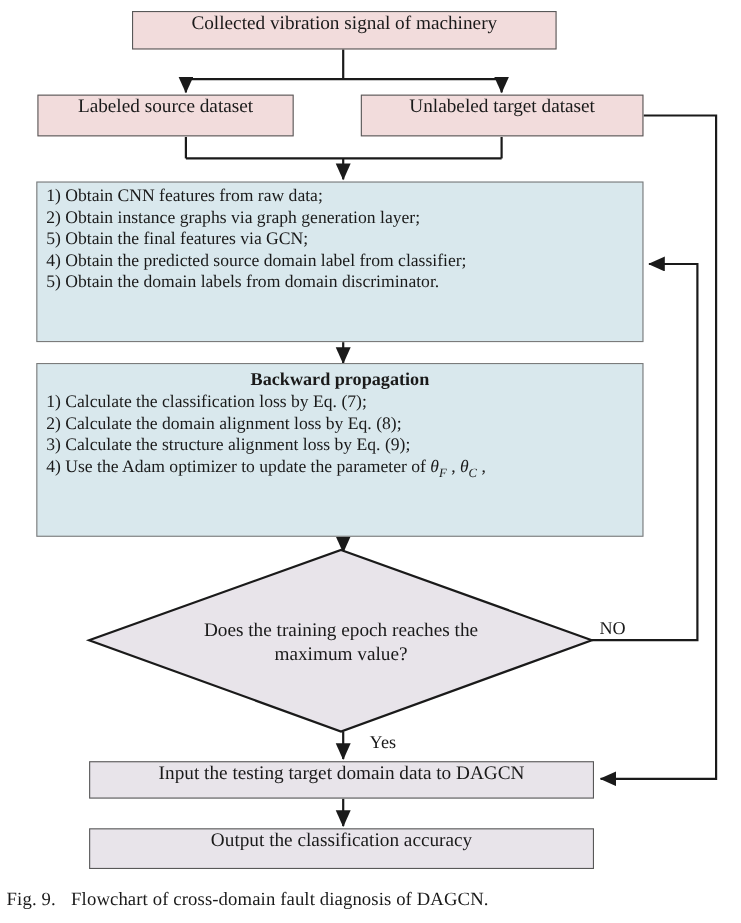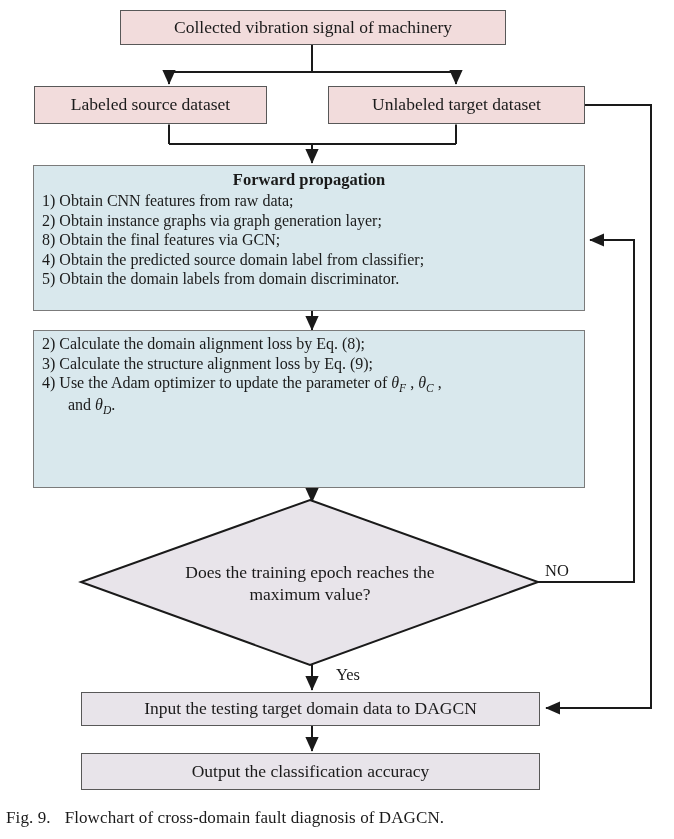--- a/index.html
+++ b/index.html
@@ -30,7 +30,6 @@
     position: absolute;
     box-sizing: border-box;
     display: flex;
-    align-items: center;
     justify-content: center;
     text-align: center;
   }

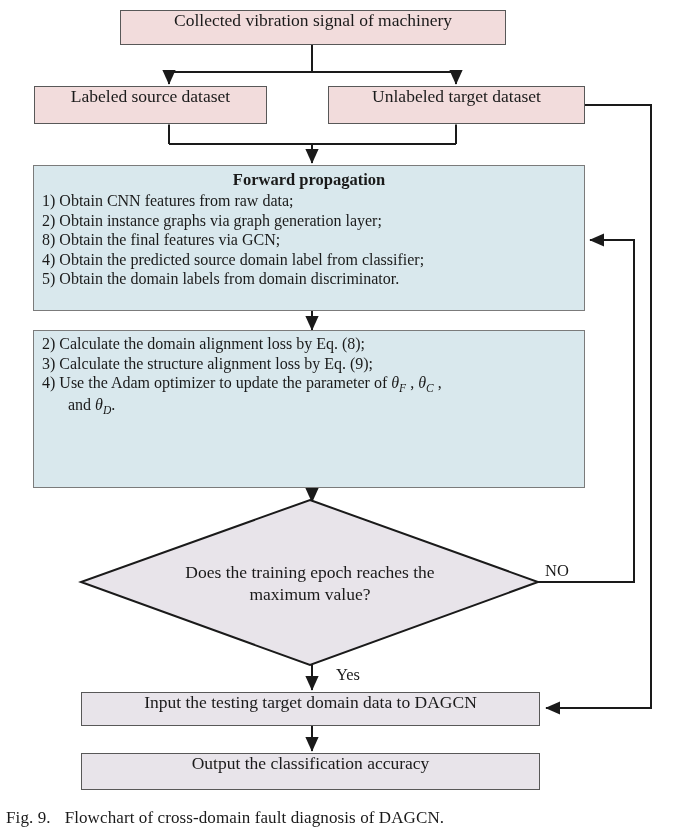--- a/index.html
+++ b/index.html
@@ -160,7 +160,6 @@
   </div>
 
   <div class="node blue" style="left:33px; top:165px; width:552px; height:146px;">
-    <span class="blue-title">Forward propagation</span>
     <span class="blue-item">1) Obtain CNN features from raw data;</span>
     <span class="blue-item">2) Obtain instance graphs via graph generation layer;</span>
     <span class="blue-item">8) Obtain the final features via GCN;</span>

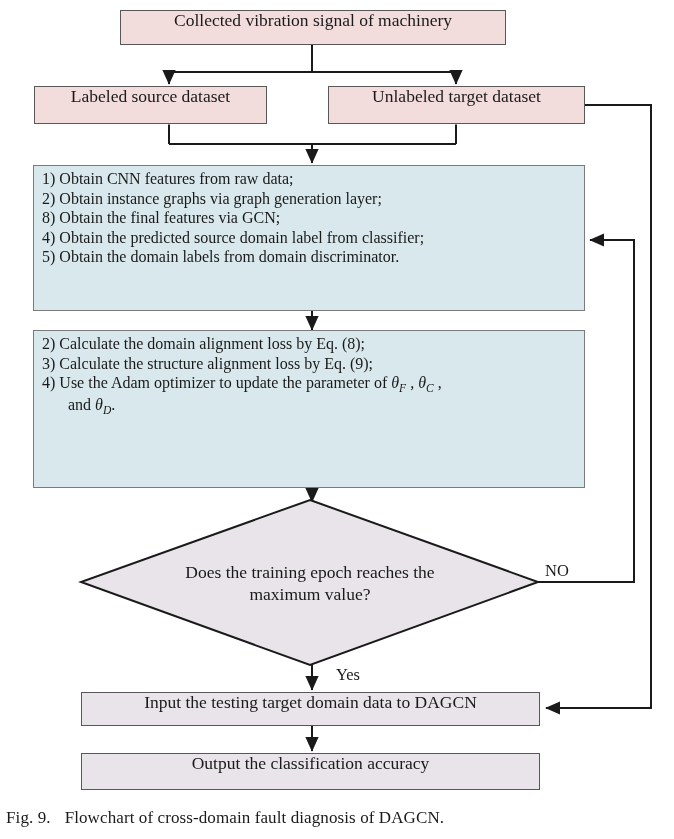--- a/index.html
+++ b/index.html
@@ -162,7 +162,7 @@
   <div class="node blue" style="left:33px; top:165px; width:552px; height:146px;">
     <span class="blue-item">1) Obtain CNN features from raw data;</span>
     <span class="blue-item">2) Obtain instance graphs via graph generation layer;</span>
-    <span class="blue-item">8) Obtain the final features via GCN;</span>
+    <span class="blue-item">5) Obtain the final features via GCN;</span>
     <span class="blue-item">4) Obtain the predicted source domain label from classifier;</span>
     <span class="blue-item">5) Obtain the domain labels from domain discriminator.</span>
   </div>

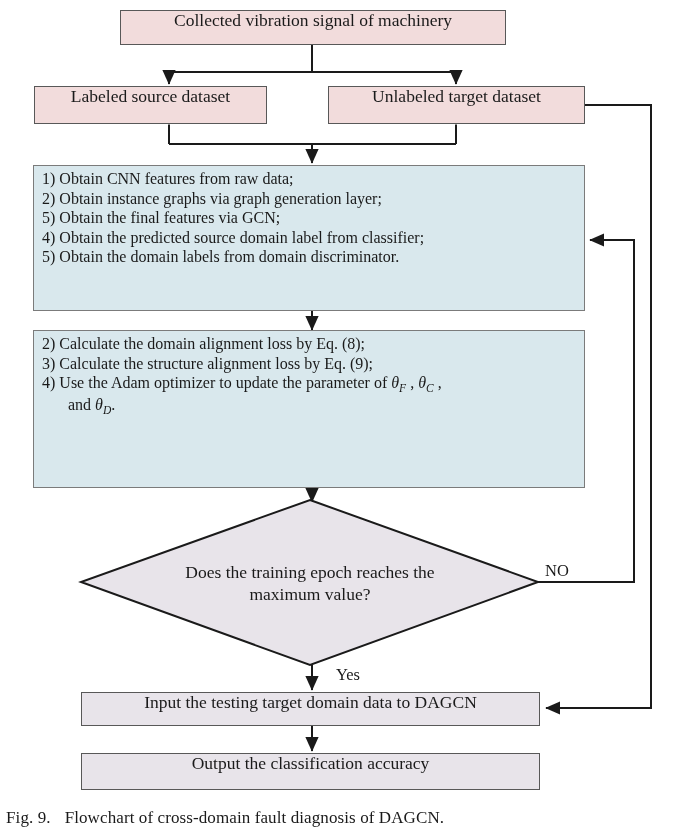--- a/index.html
+++ b/index.html
@@ -168,6 +168,7 @@
   </div>
 
   <div class="node blue" style="left:33px; top:330px; width:552px; height:158px;">
+    <span class="blue-title">Backward propagation</span>
     <span class="blue-item">2) Calculate the domain alignment loss by Eq. (8);</span>
     <span class="blue-item">3) Calculate the structure alignment loss by Eq. (9);</span>
     <span class="blue-item wrap"><span>4) Use the Adam optimizer to update the parameter of </span><span class="mvar">θ</span><span class="sub">F</span><span> , </span><span class="mvar">θ</span><span class="sub">C</span><span> ,</span><span class="cont"><span>and </span><span class="mvar">θ</span><span class="sub">D</span><span>.</span></span></span>

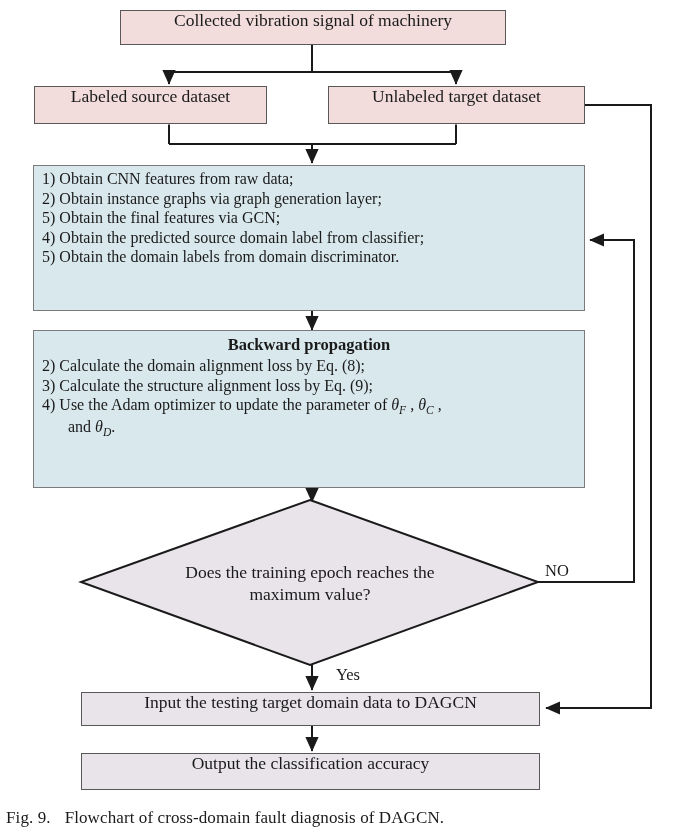--- a/index.html
+++ b/index.html
@@ -169,6 +169,7 @@
 
   <div class="node blue" style="left:33px; top:330px; width:552px; height:158px;">
     <span class="blue-title">Backward propagation</span>
+    <span class="blue-item">1) Calculate the classification loss by Eq. (7);</span>
     <span class="blue-item">2) Calculate the domain alignment loss by Eq. (8);</span>
     <span class="blue-item">3) Calculate the structure alignment loss by Eq. (9);</span>
     <span class="blue-item wrap"><span>4) Use the Adam optimizer to update the parameter of </span><span class="mvar">θ</span><span class="sub">F</span><span> , </span><span class="mvar">θ</span><span class="sub">C</span><span> ,</span><span class="cont"><span>and </span><span class="mvar">θ</span><span class="sub">D</span><span>.</span></span></span>

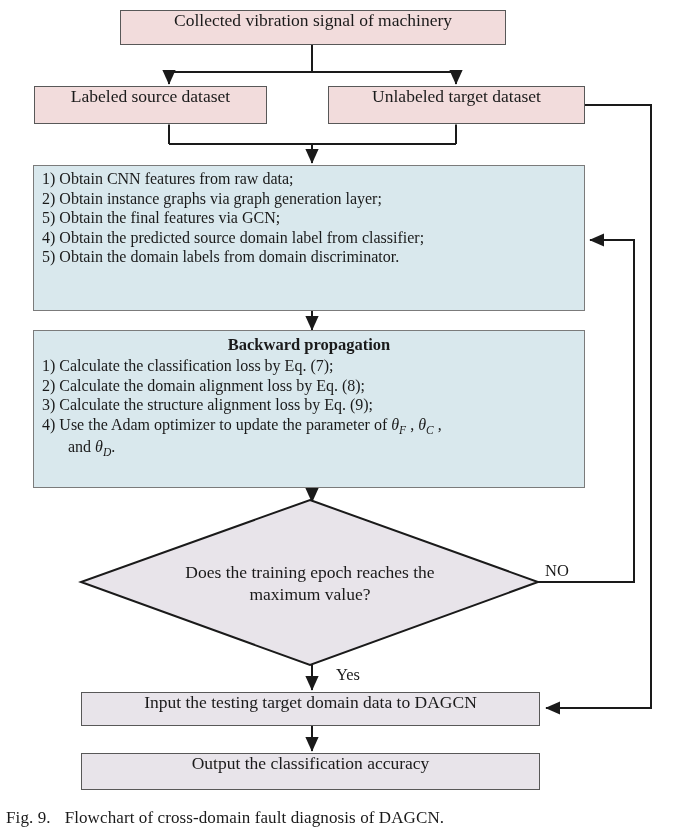--- a/index.html
+++ b/index.html
@@ -172,7 +172,7 @@
     <span class="blue-item">1) Calculate the classification loss by Eq. (7);</span>
     <span class="blue-item">2) Calculate the domain alignment loss by Eq. (8);</span>
     <span class="blue-item">3) Calculate the structure alignment loss by Eq. (9);</span>
-    <span class="blue-item wrap"><span>4) Use the Adam optimizer to update the parameter of </span><span class="mvar">θ</span><span class="sub">F</span><span> , </span><span class="mvar">θ</span><span class="sub">C</span><span> ,</span><span class="cont"><span>and </span><span class="mvar">θ</span><span class="sub">D</span><span>.</span></span></span>
+    <span class="blue-item wrap"><span>4) Use the Adam optimizer to update the parameter of </span><span class="mvar">θ</span><span class="sub">F</span><span> , </span><span class="mvar">θ</span><span class="sub">C</span><span> ,</span></span>
   </div>
 
   <div class="diamond-label" style="left:130px; top:562px; width:360px;">

